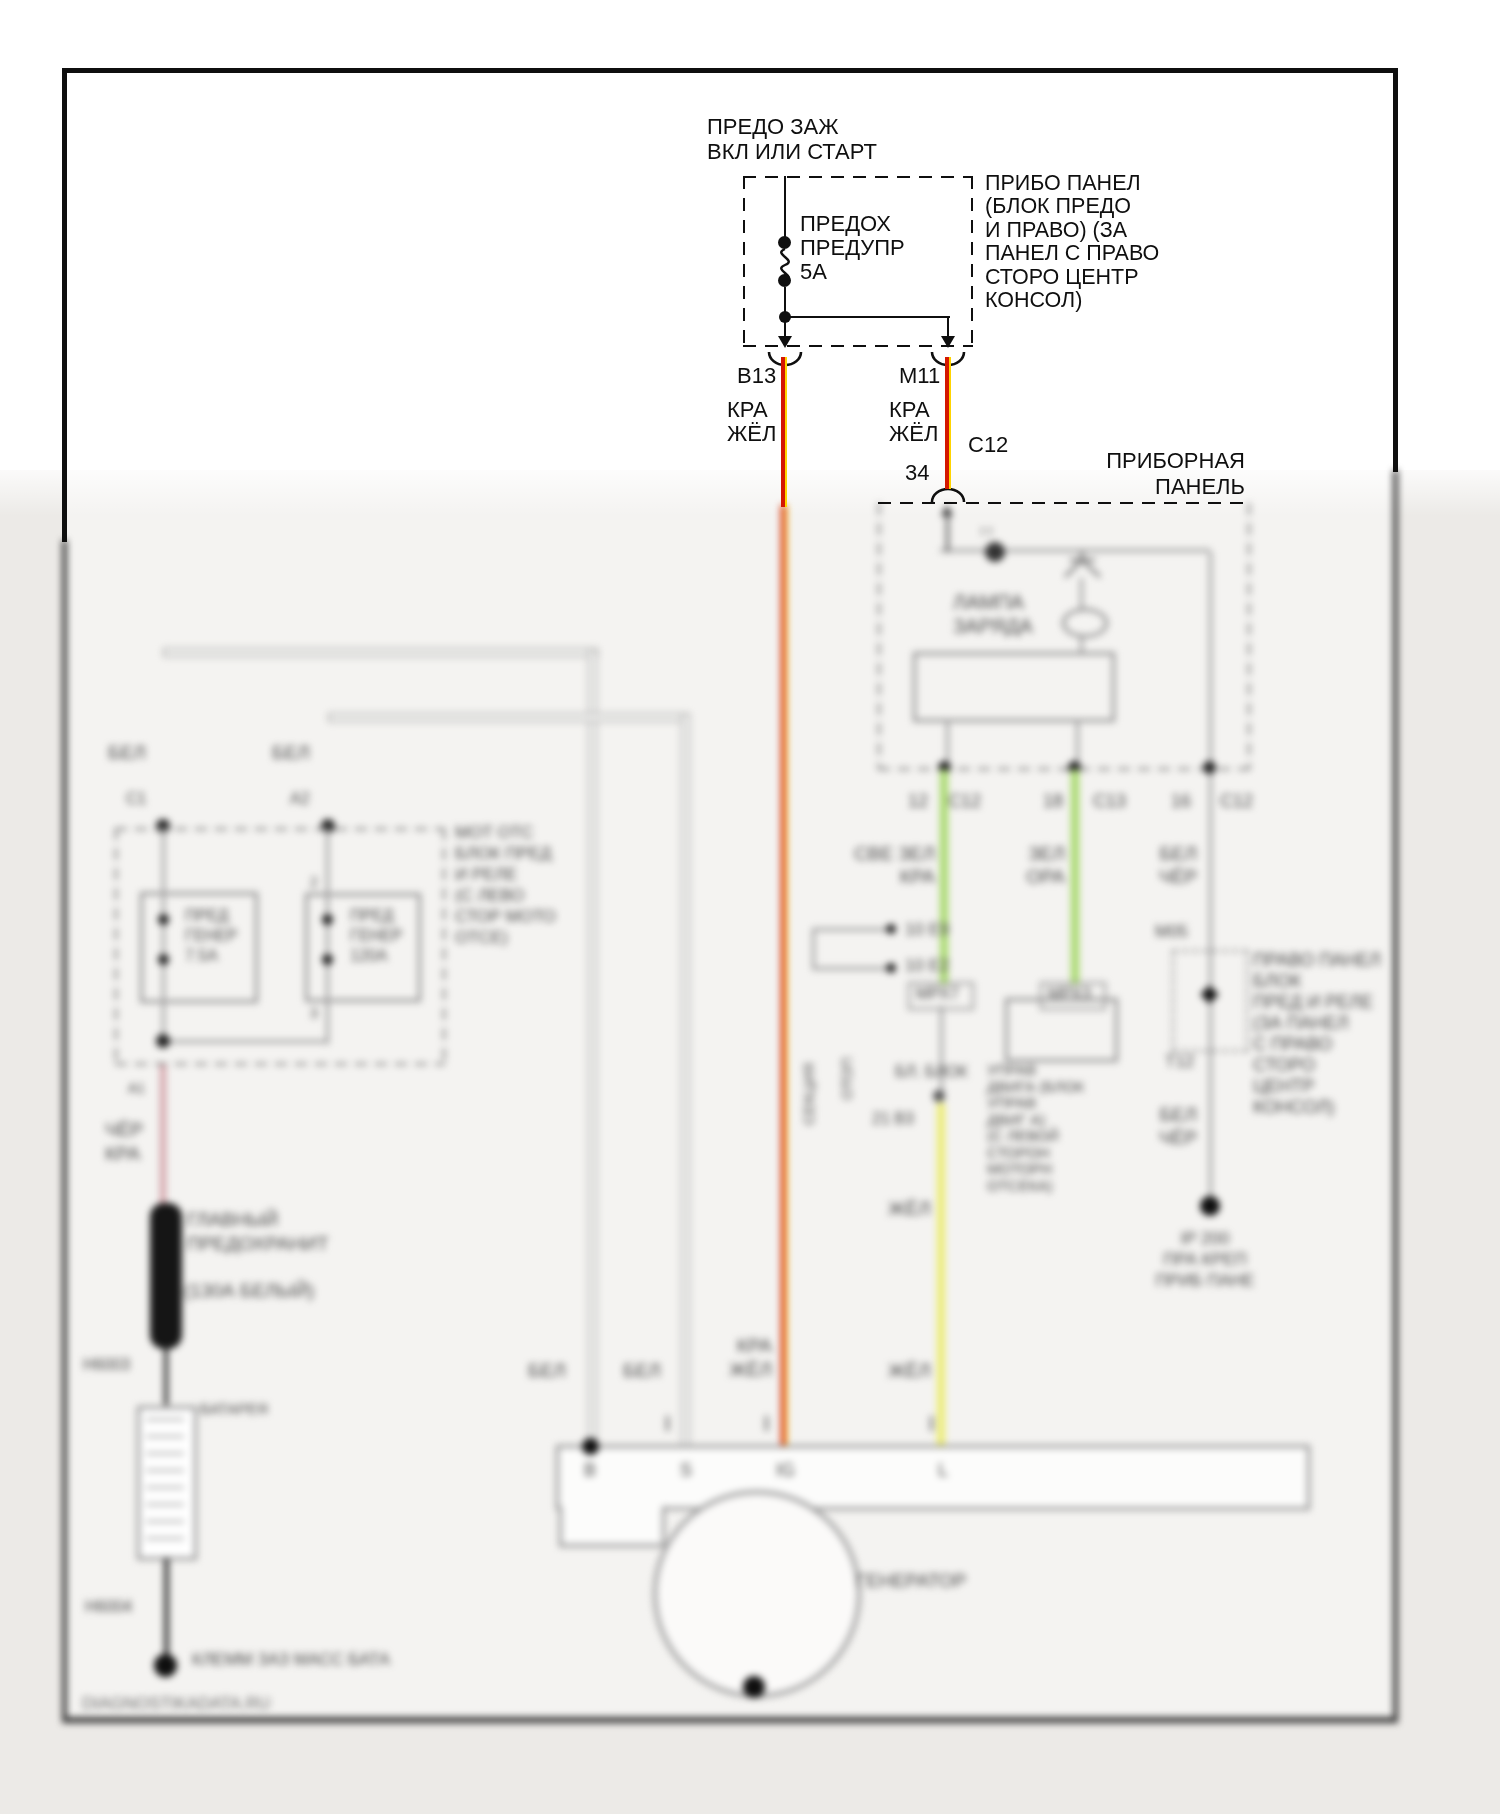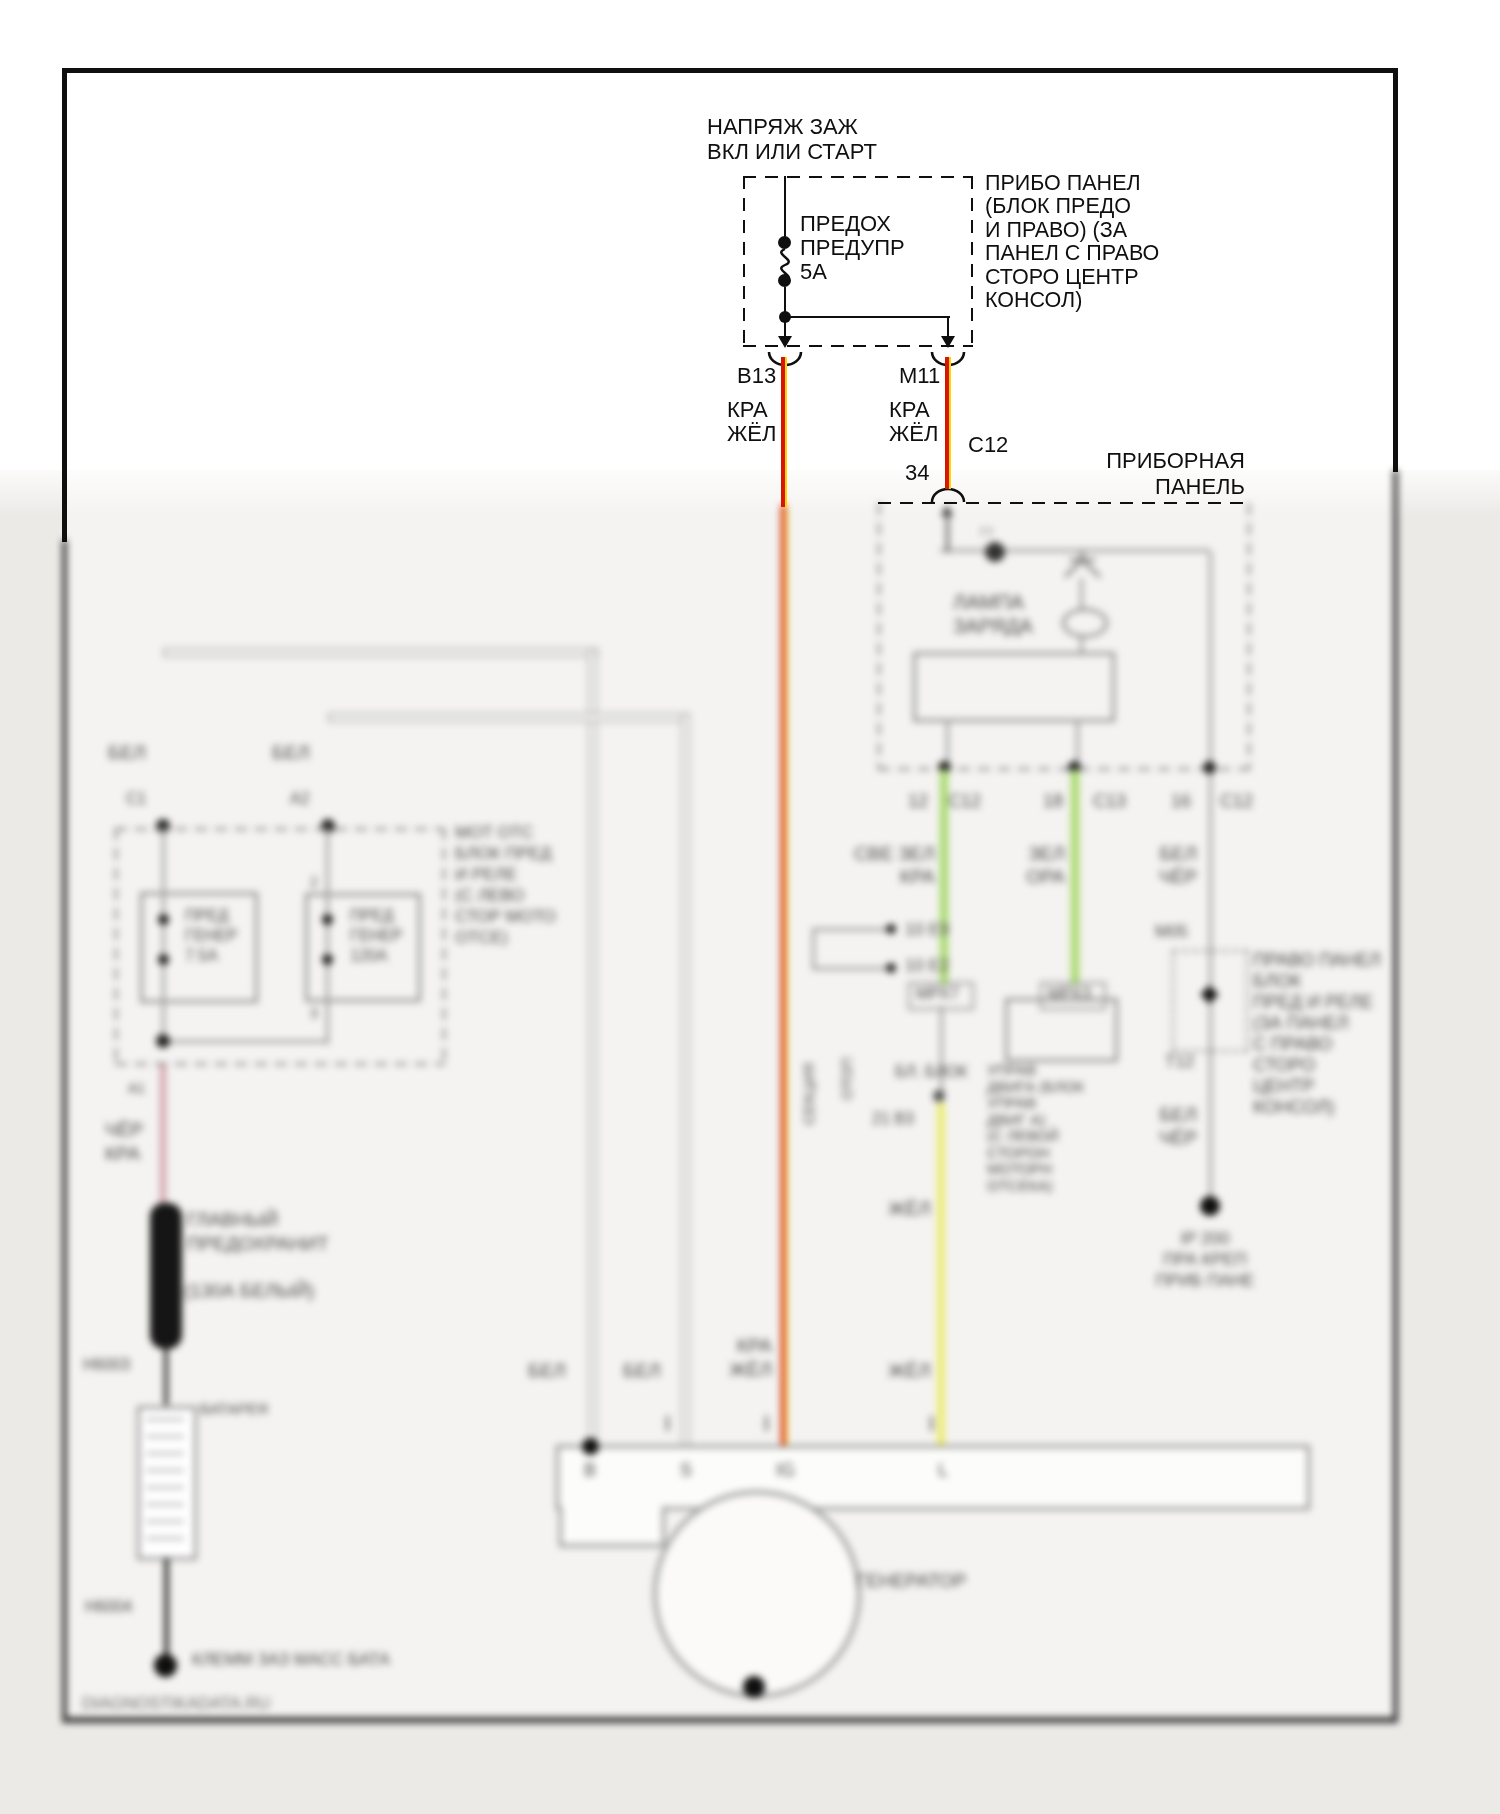--- a/index.html
+++ b/index.html
@@ -247,7 +247,7 @@
 <div class="ln" style="left:1393px;top:68px;width:5px;height:404px"></div>
 
 <div class="t" data-bind-list="diagram.power_title" style="left:707px;top:114px;font-size:22px;line-height:25px">
-    <div>НАПРЯЖ ЗАЖ</div>
+    <div>ПРЕДО ЗАЖ</div>
     <div>ВКЛ ИЛИ СТАРТ</div>
   </div>
 

